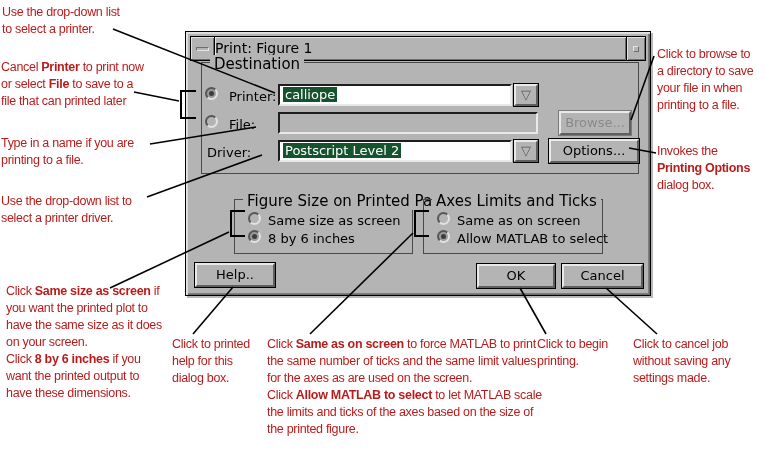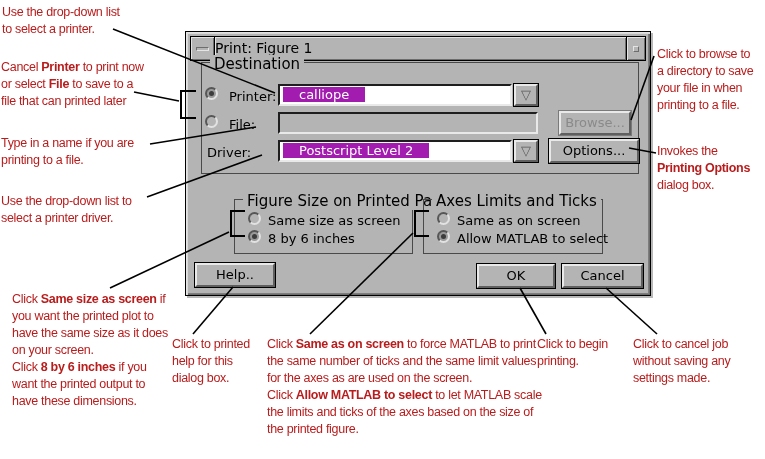--- a/index.html
+++ b/index.html
@@ -81,7 +81,7 @@
     overflow:hidden;
   }
   .field.gray { background:#b4b4b4; }
-  .sel { background:#a21caf; color:#fff; padding:0 16px; }
+  .sel { background:#14532d; color:#fff; padding:0 2px; }
   
   .btn {
     position:absolute; background:#b4b4b4; border:2px solid;

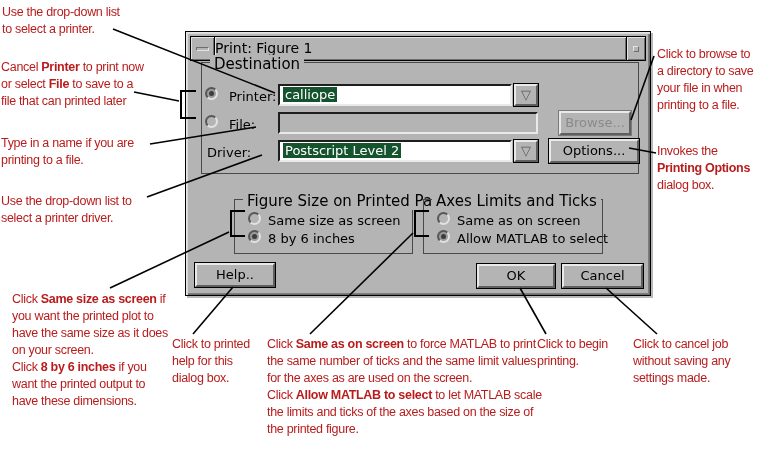--- a/index.html
+++ b/index.html
@@ -18,7 +18,7 @@
   .a2  { left:1px;   top:59px; }
   .a3  { left:1px;   top:135px; }
   .a4  { left:1px;   top:193px; }
-  .a5  { left:12px;   top:283px;margin-top:8px; }
+  .a5  { left:6px;   top:283px; }
   .a6  { left:172px; top:336px; }
   .a7  { left:267px; top:336px; }
   .a8  { left:537px; top:336px; }

